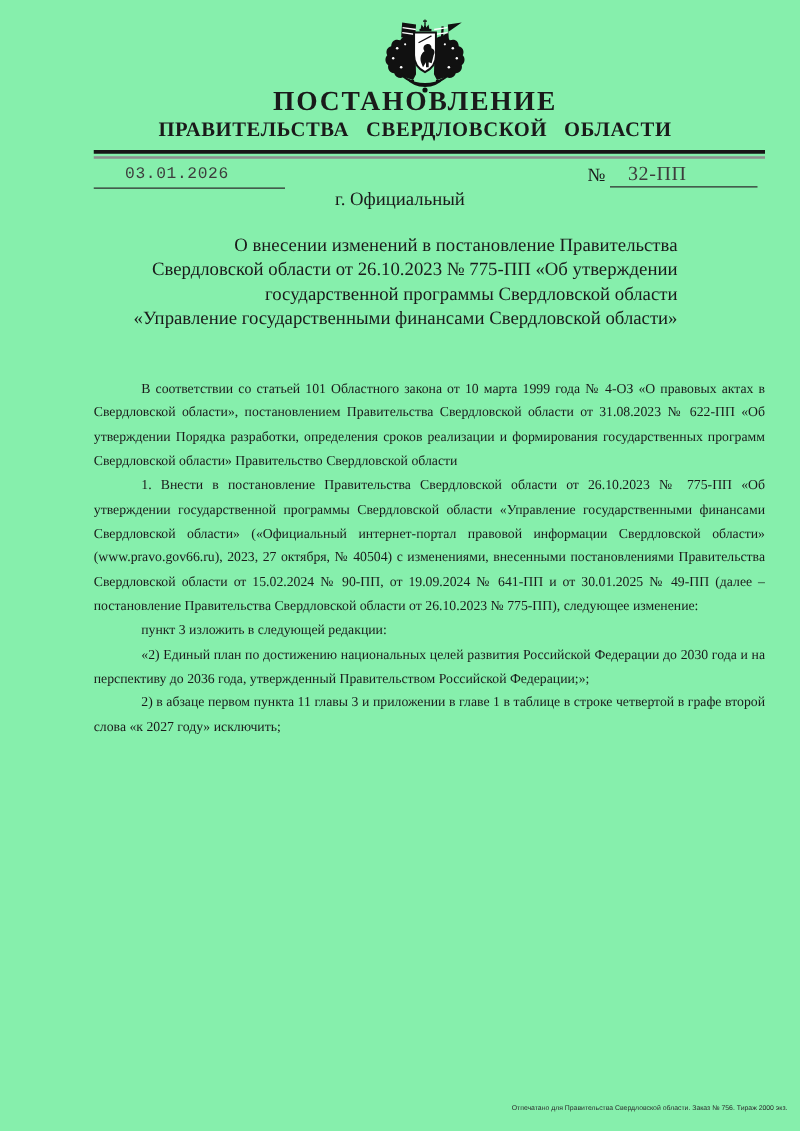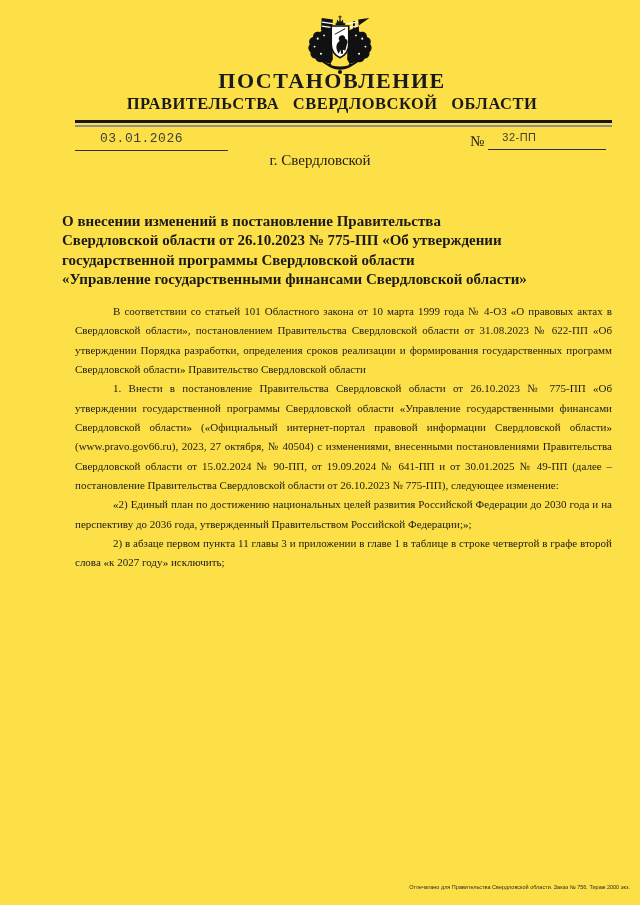--- a/index.html
+++ b/index.html
@@ -7,7 +7,7 @@
     position:relative;
     width:640px;height:905px;
     margin:0 auto;
-    background:#fde047;
+    background:#86efac;
     font-family:"Liberation Serif", serif;
     color:#1a1a1a;
     overflow:hidden;

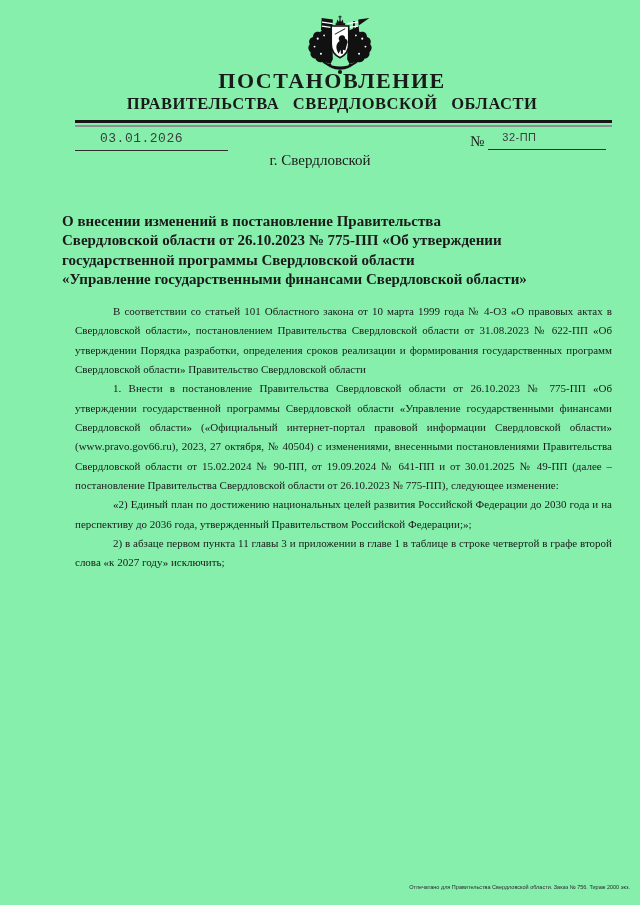--- a/index.html
+++ b/index.html
@@ -38,8 +38,8 @@
   .num-value{
     display:inline-block;width:118px;height:19px;
     border-bottom:1.6px solid #2e2e2e;
-    font-family:Liberation Sans, sans-serif;
-    font-size:11px;color:#3d3d3d;letter-spacing:.5px;
+    font-family:Liberation Serif, serif;
+    font-size:16px;color:#3d3d3d;letter-spacing:.5px;
     padding-left:14px;box-sizing:border-box;vertical-align:bottom;
   }
   .city{position:absolute;left:0;top:152px;width:640px;text-align:center;font-size:15px;}

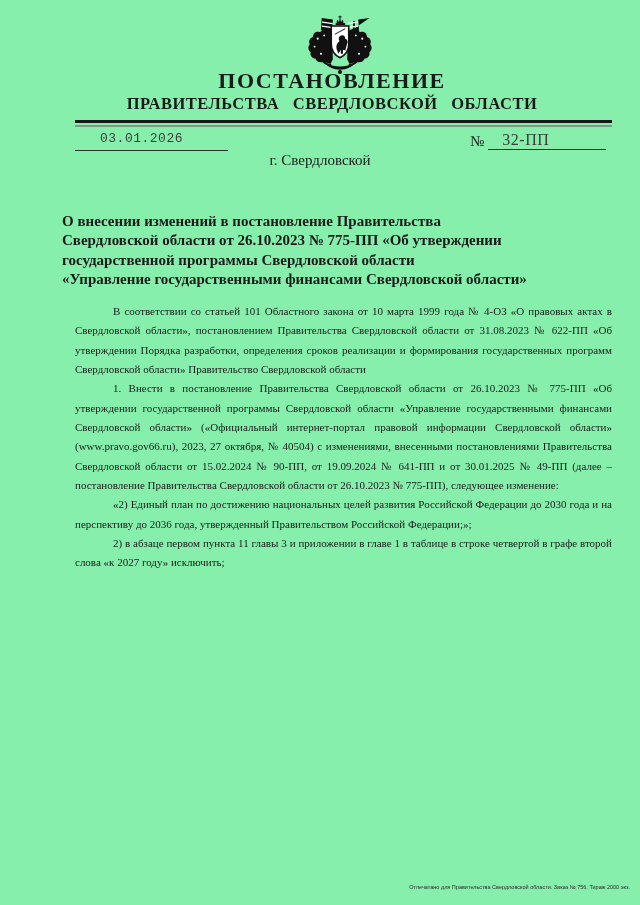--- a/index.html
+++ b/index.html
@@ -121,7 +121,7 @@
     <span class="num-value">32-ПП</span>
   </div>
 
-  <div class="city">г. Свердловской</div>
+  <div class="city">г. Официальный</div>
 
   <div class="title">О внесении изменений в постановление Правительства
 Свердловской области от 26.10.2023 № 775-ПП «Об утверждении

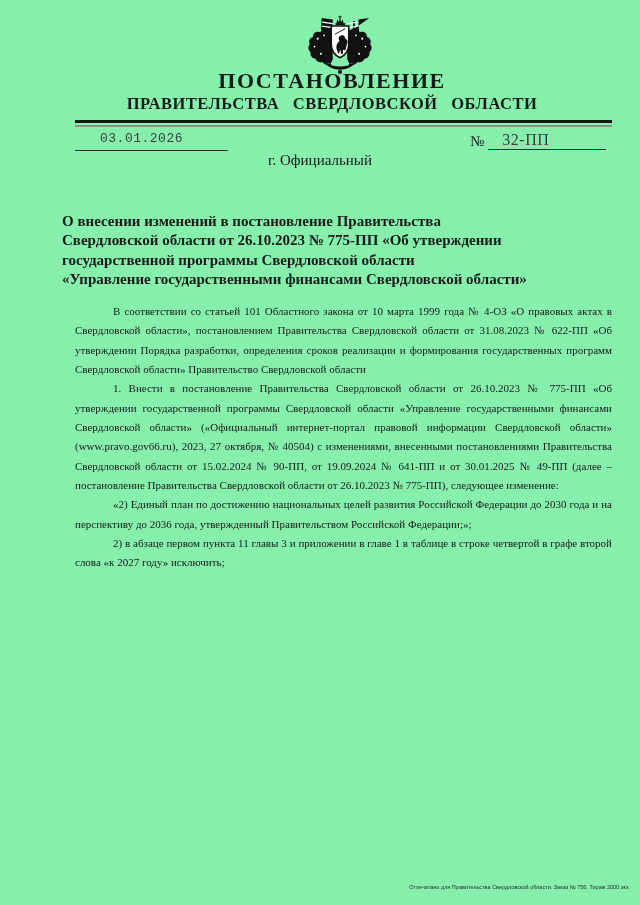--- a/index.html
+++ b/index.html
@@ -45,8 +45,8 @@
   .city{position:absolute;left:0;top:152px;width:640px;text-align:center;font-size:15px;}
   
   .title{
-    position:absolute;left:62px;top:212px;width:480px;
-    text-align:left;font-weight:bold;font-size:15px;line-height:19.4px;
+    position:absolute;left:62px;top:188px;width:480px;
+    text-align:right;font-weight:normal;font-size:15px;line-height:19.4px;
     white-space:pre-line;
   }
   

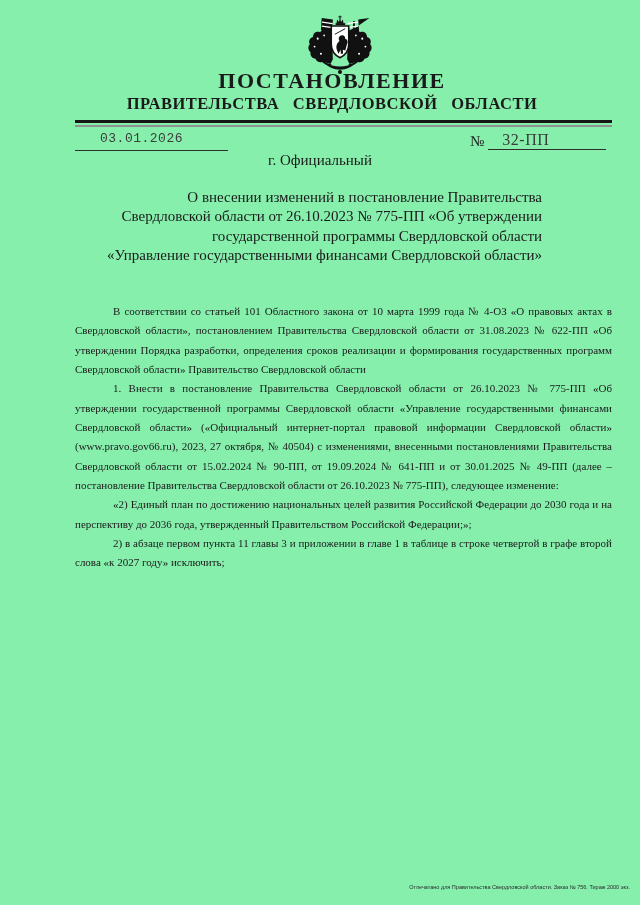--- a/index.html
+++ b/index.html
@@ -131,6 +131,7 @@
   <div class="body">
     <p>В соответствии со статьей 101 Областного закона от 10 марта 1999 года № 4-ОЗ «О правовых актах в Свердловской области», постановлением Правительства Свердловской области от 31.08.2023 № 622-ПП «Об утверждении Порядка разработки, определения сроков реализации и формирования государственных программ Свердловской области» Правительство Свердловской области</p>
     <p>1. Внести в постановление Правительства Свердловской области от 26.10.2023 № 775-ПП «Об утверждении государственной программы Свердловской области «Управление государственными финансами Свердловской области» («Официальный интернет-портал правовой информации Свердловской области» (www.pravo.gov66.ru), 2023, 27 октября, № 40504) с изменениями, внесенными постановлениями Правительства Свердловской области от 15.02.2024 № 90-ПП, от 19.09.2024 № 641-ПП и от 30.01.2025 № 49-ПП (далее – постановление Правительства Свердловской области от 26.10.2023 № 775-ПП), следующее изменение:</p>
+    <p>пункт 3 изложить в следующей редакции:</p>
     <p>«2) Единый план по достижению национальных целей развития Российской Федерации до 2030 года и на перспективу до 2036 года, утвержденный Правительством Российской Федерации;»;</p>
     <p>2) в абзаце первом пункта 11 главы 3 и приложении в главе 1 в таблице в строке четвертой в графе второй слова «к 2027 году» исключить;</p>
   </div>

